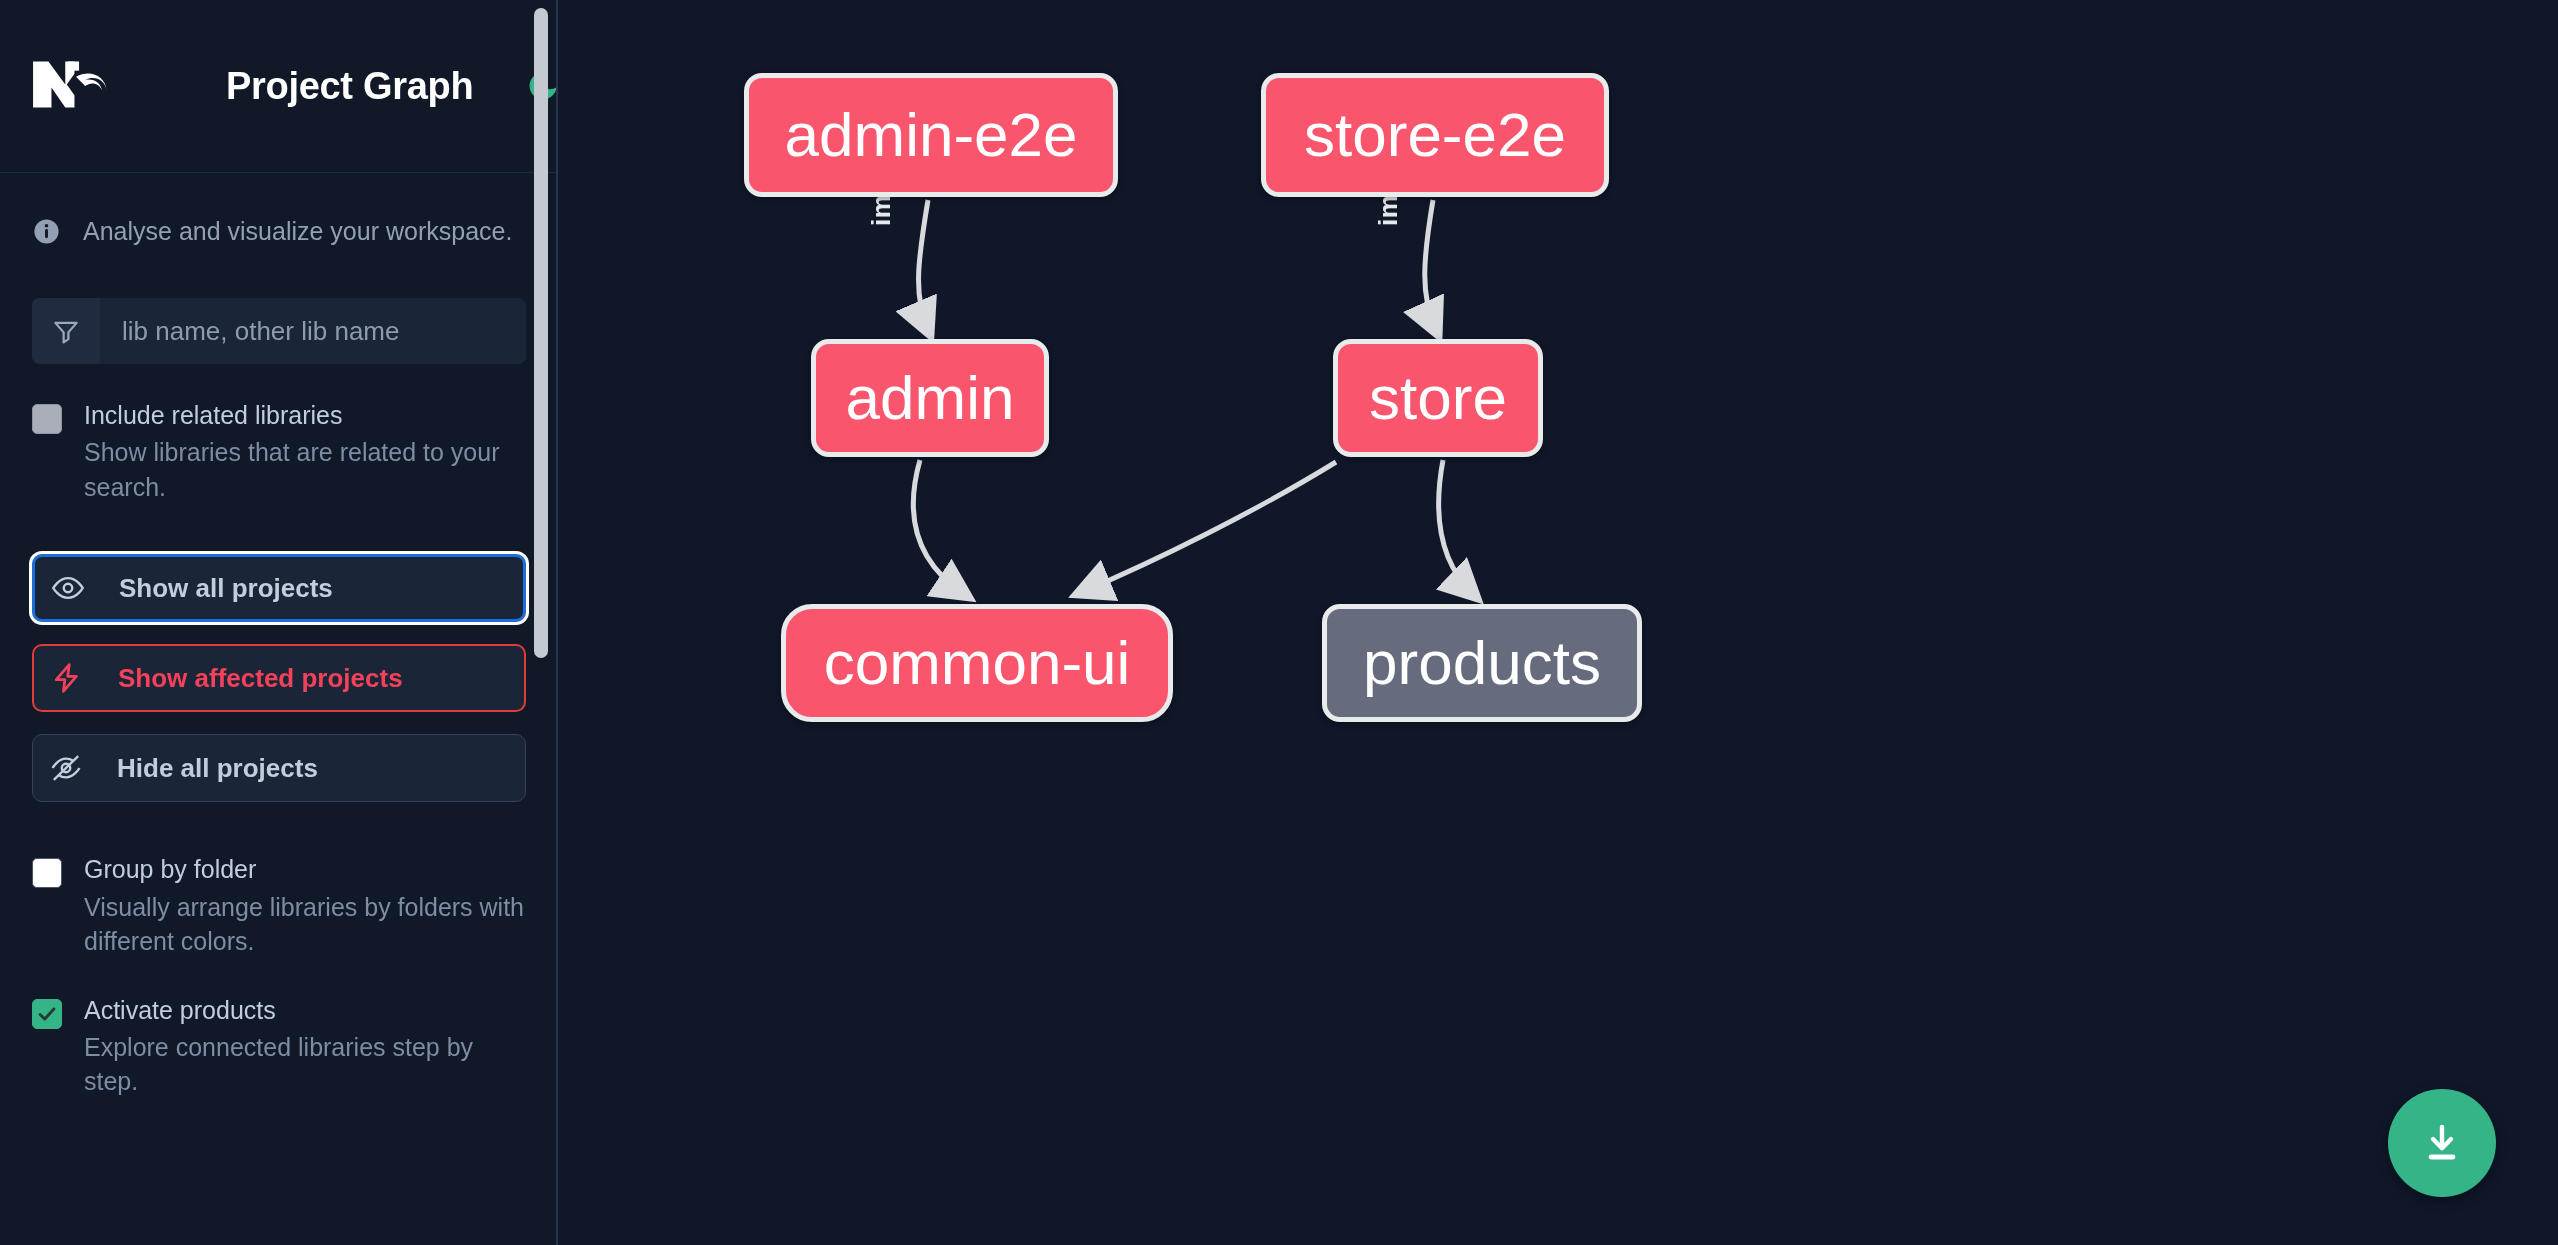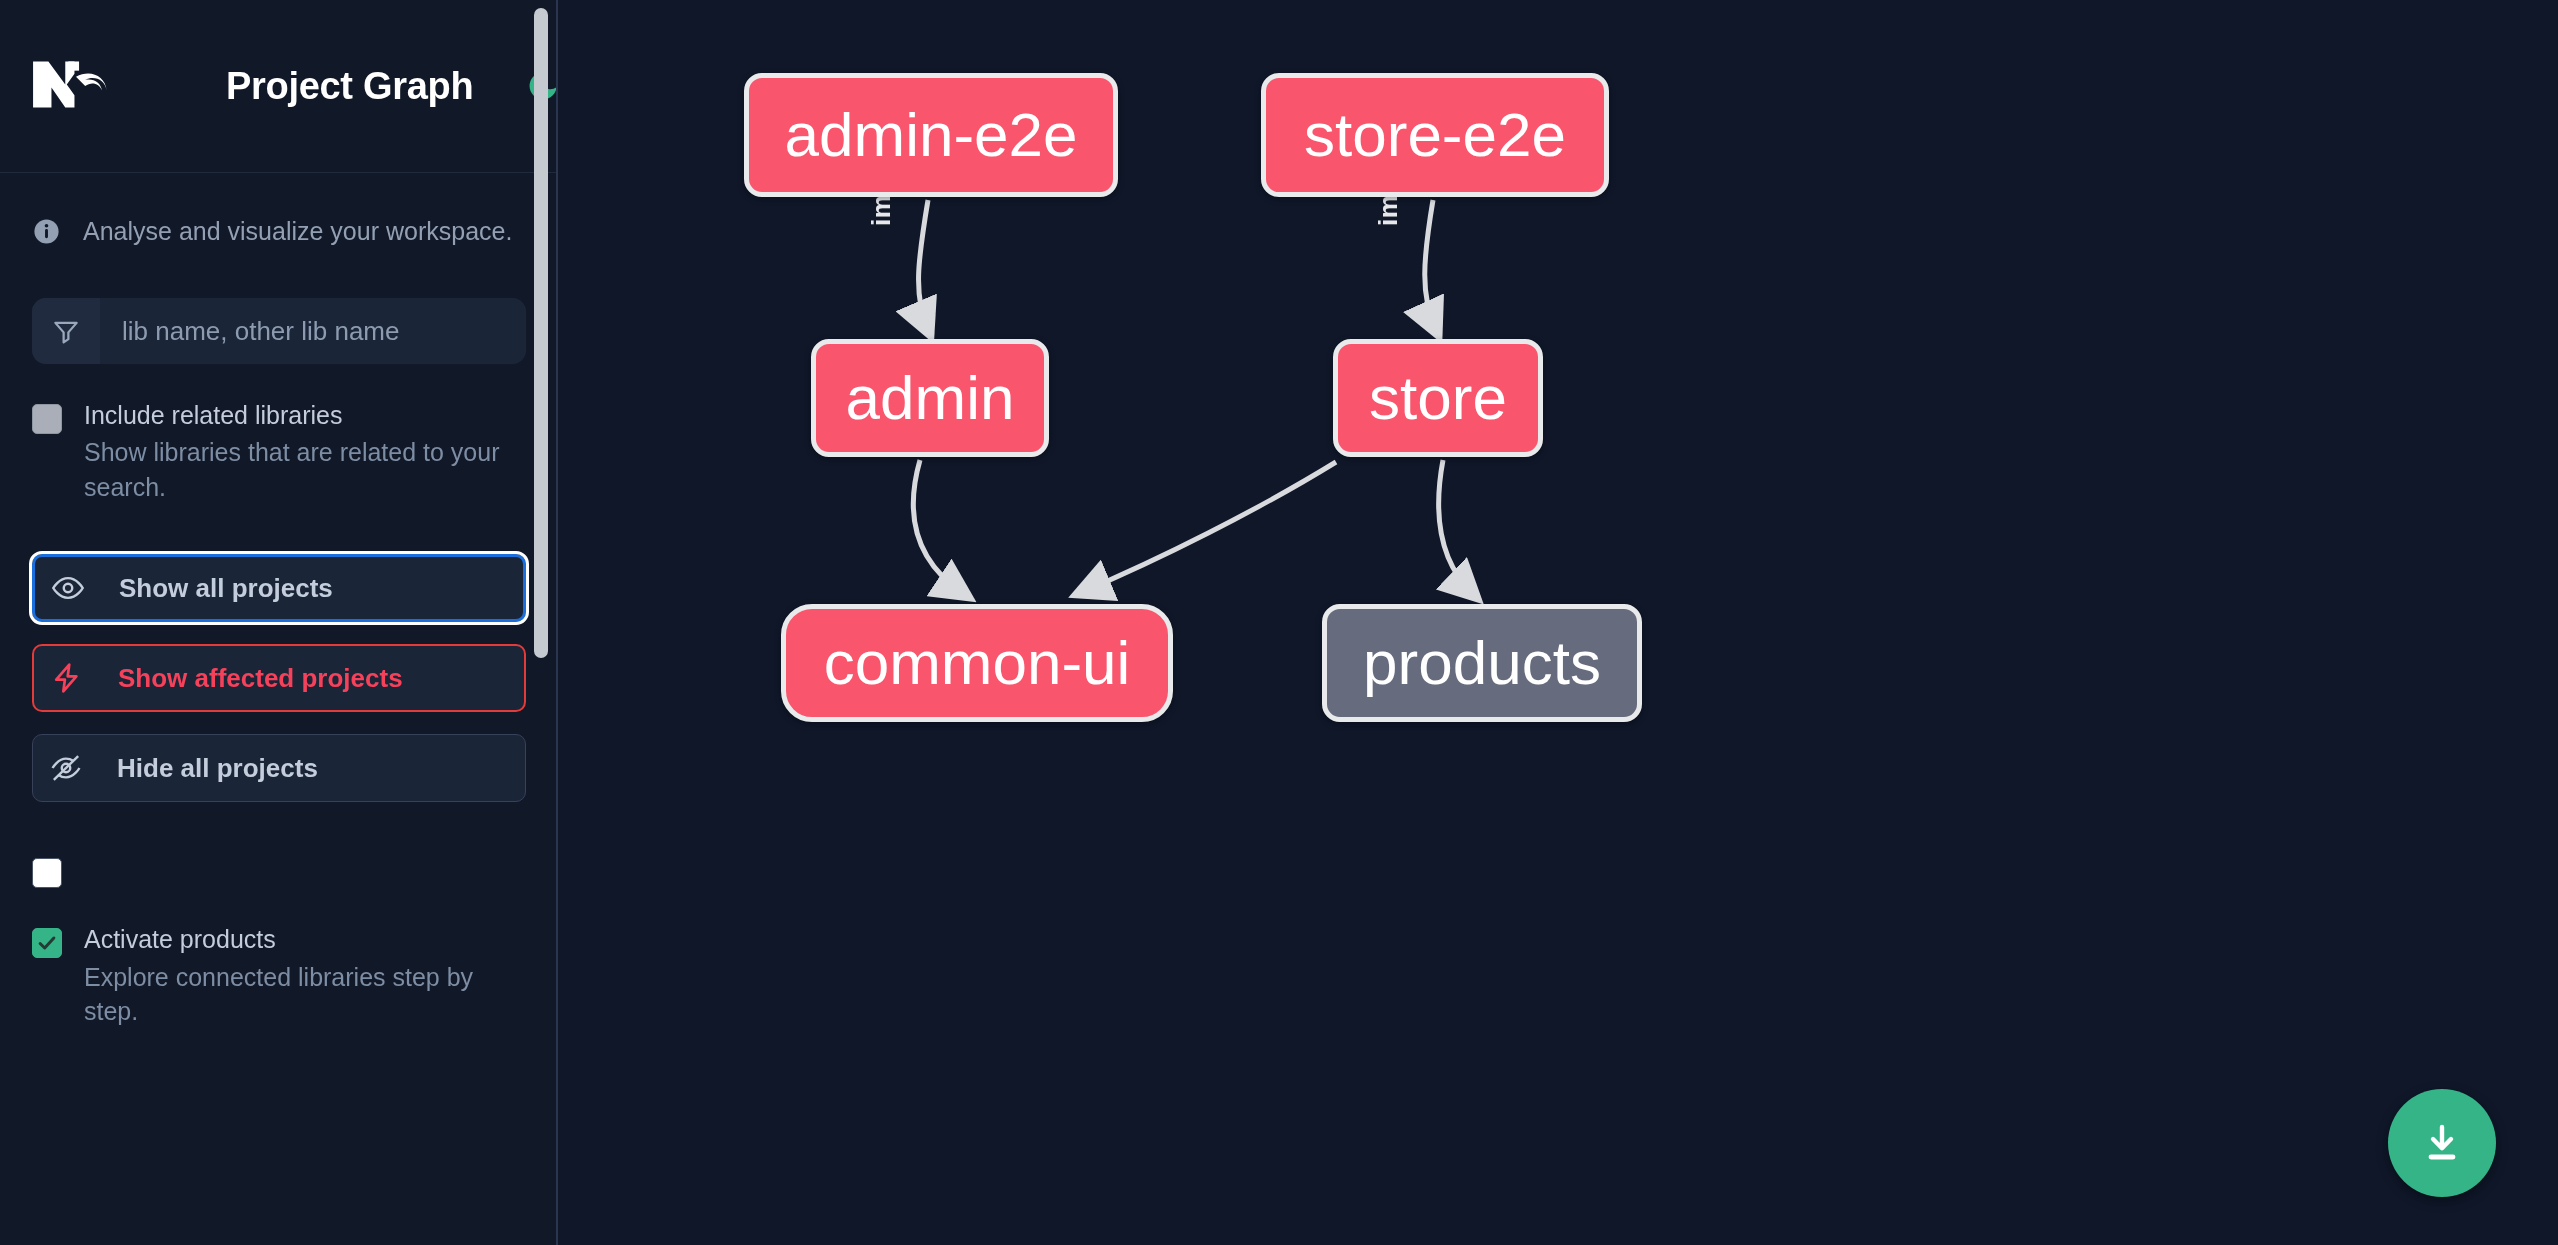--- a/index.html
+++ b/index.html
@@ -55,7 +55,7 @@
     margin-top: 52px;
     height: 66px;
     background: #1b2538;
-    border-radius: 14px;
+    border-radius: 8px;
     display: flex; align-items: center;
     overflow: hidden;
   }

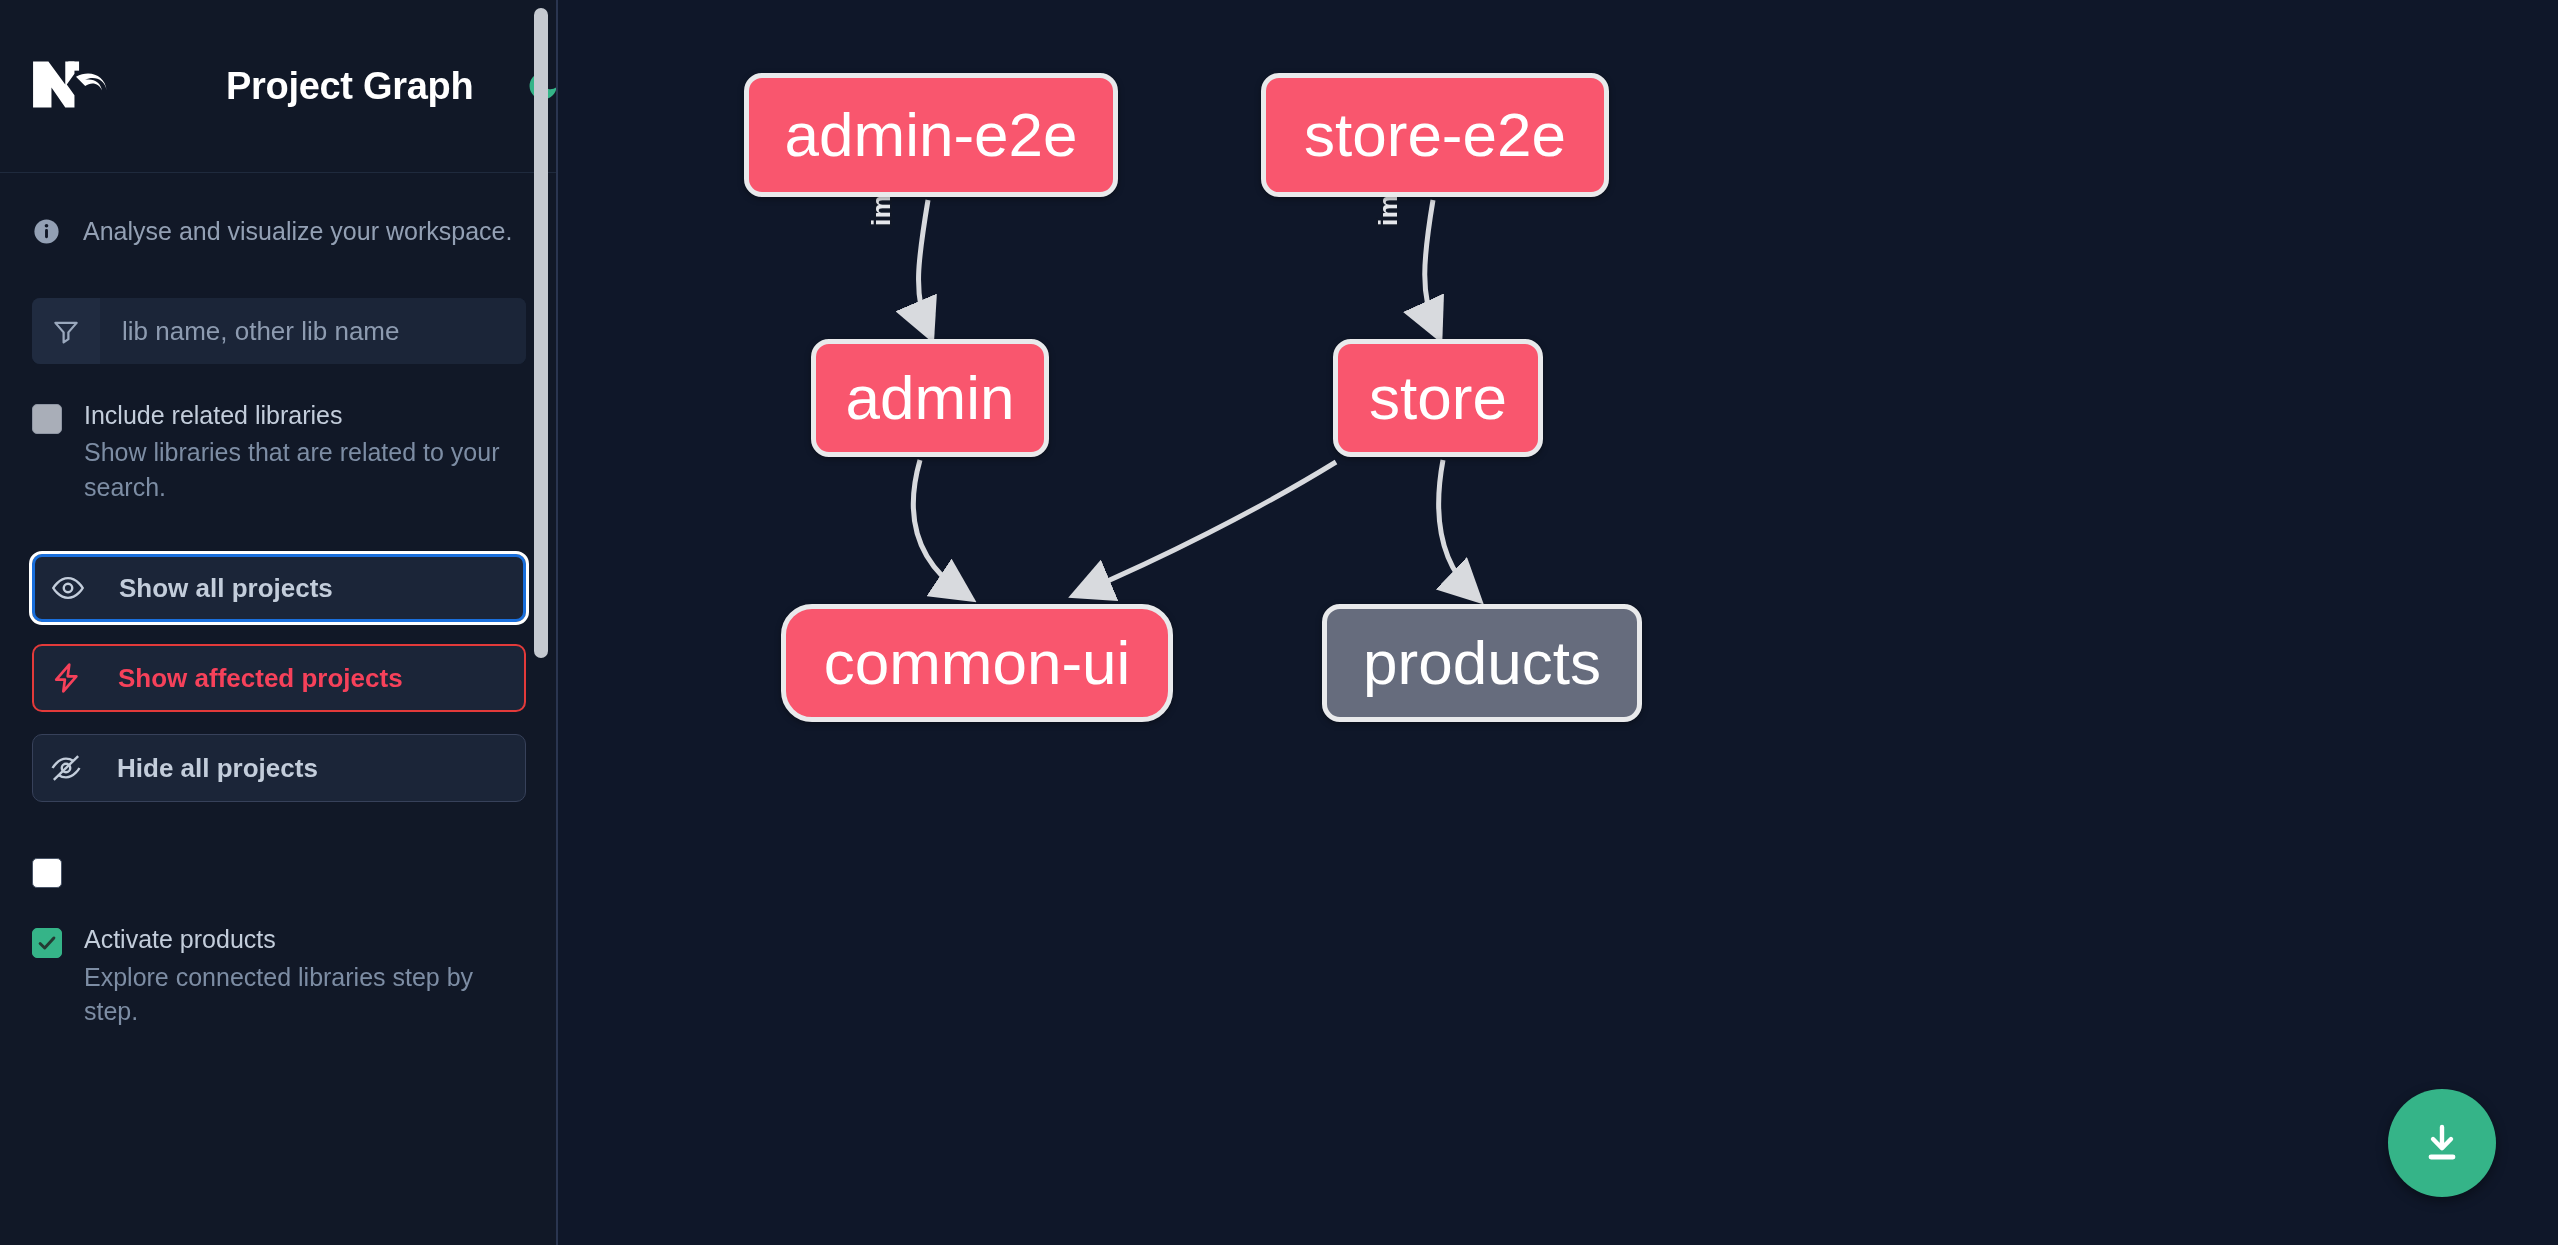--- a/index.html
+++ b/index.html
@@ -250,6 +250,10 @@
 
         <div class="check-row" style="margin-top:52px">
           <span class="cb empty"></span>
+          <span class="cb-texts">
+            <span class="cb-title" style="display:block">Group by folder</span>
+            <span class="cb-desc" style="display:block">Visually arrange libraries by folders with different colors.</span>
+          </span>
         </div>
 
         <div class="check-row" style="margin-top:36px">

